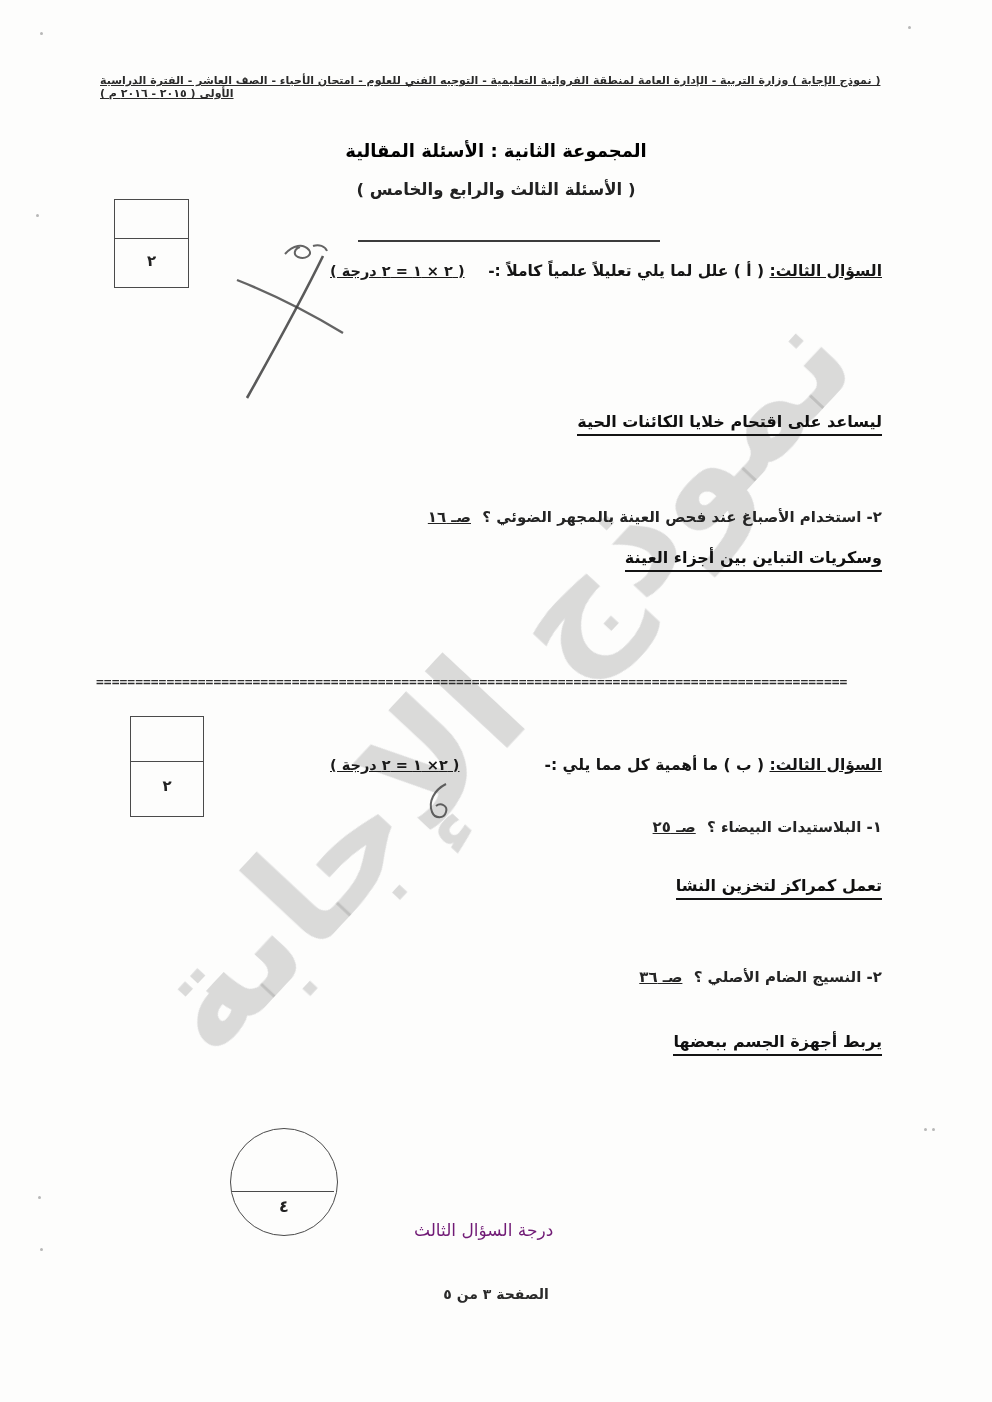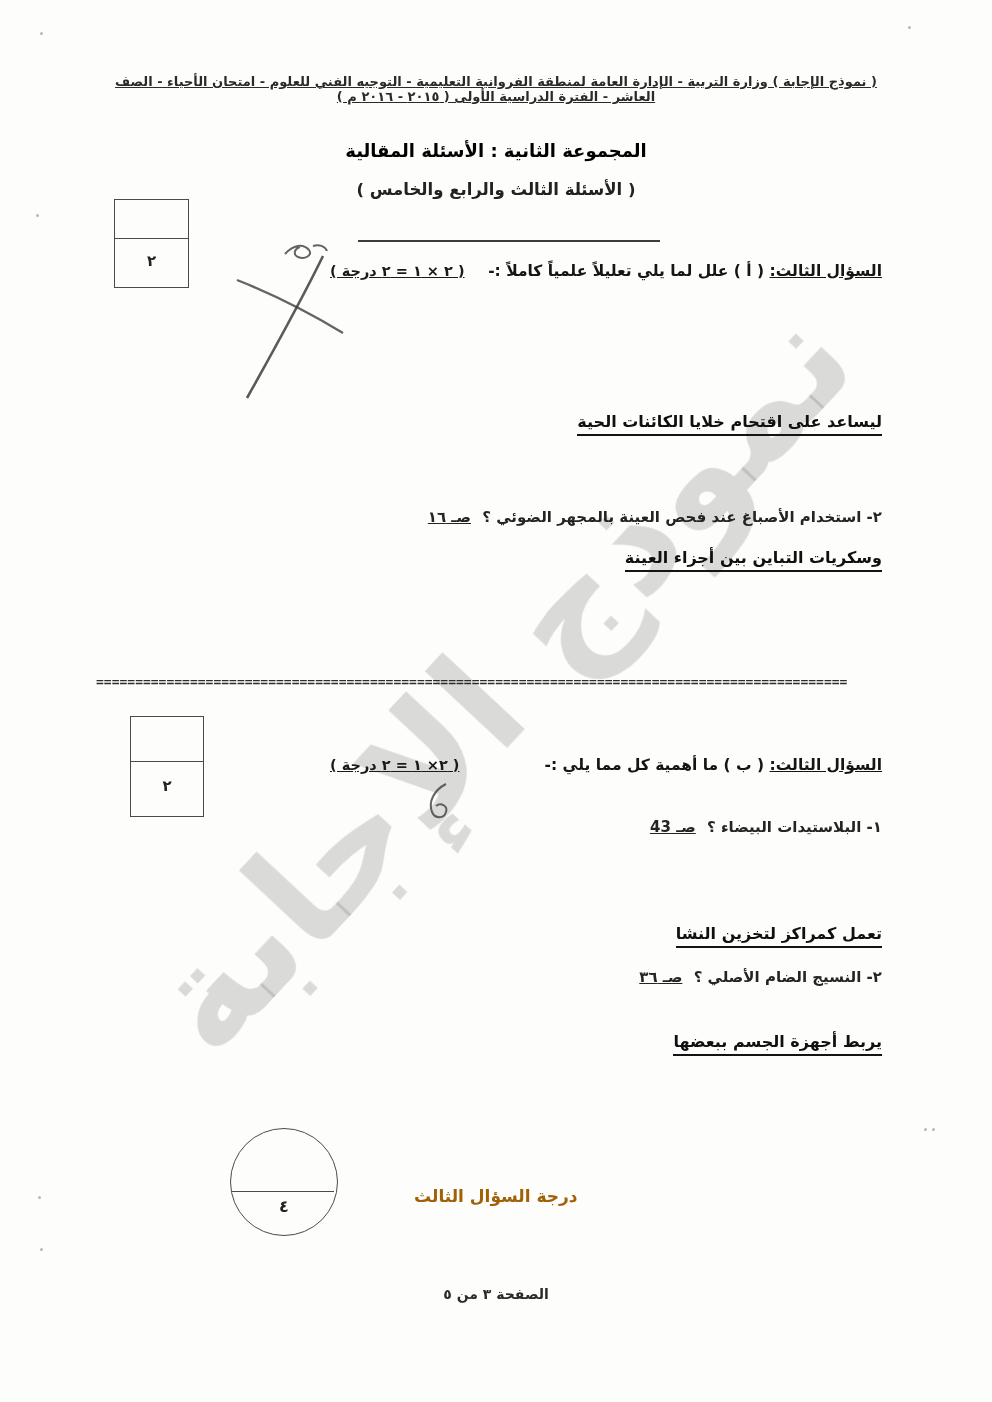--- a/index.html
+++ b/index.html
@@ -16,7 +16,7 @@
   .rtl{direction:rtl;unicode-bidi:isolate;}
   .header{
     top:74px;left:100px;width:792px;
-    font-size:13px;font-weight:bold;text-align:center;
+    font-size:11px;font-weight:bold;text-align:left;
     color:#2a2a2a;
     text-decoration:underline;
     letter-spacing:.2px;

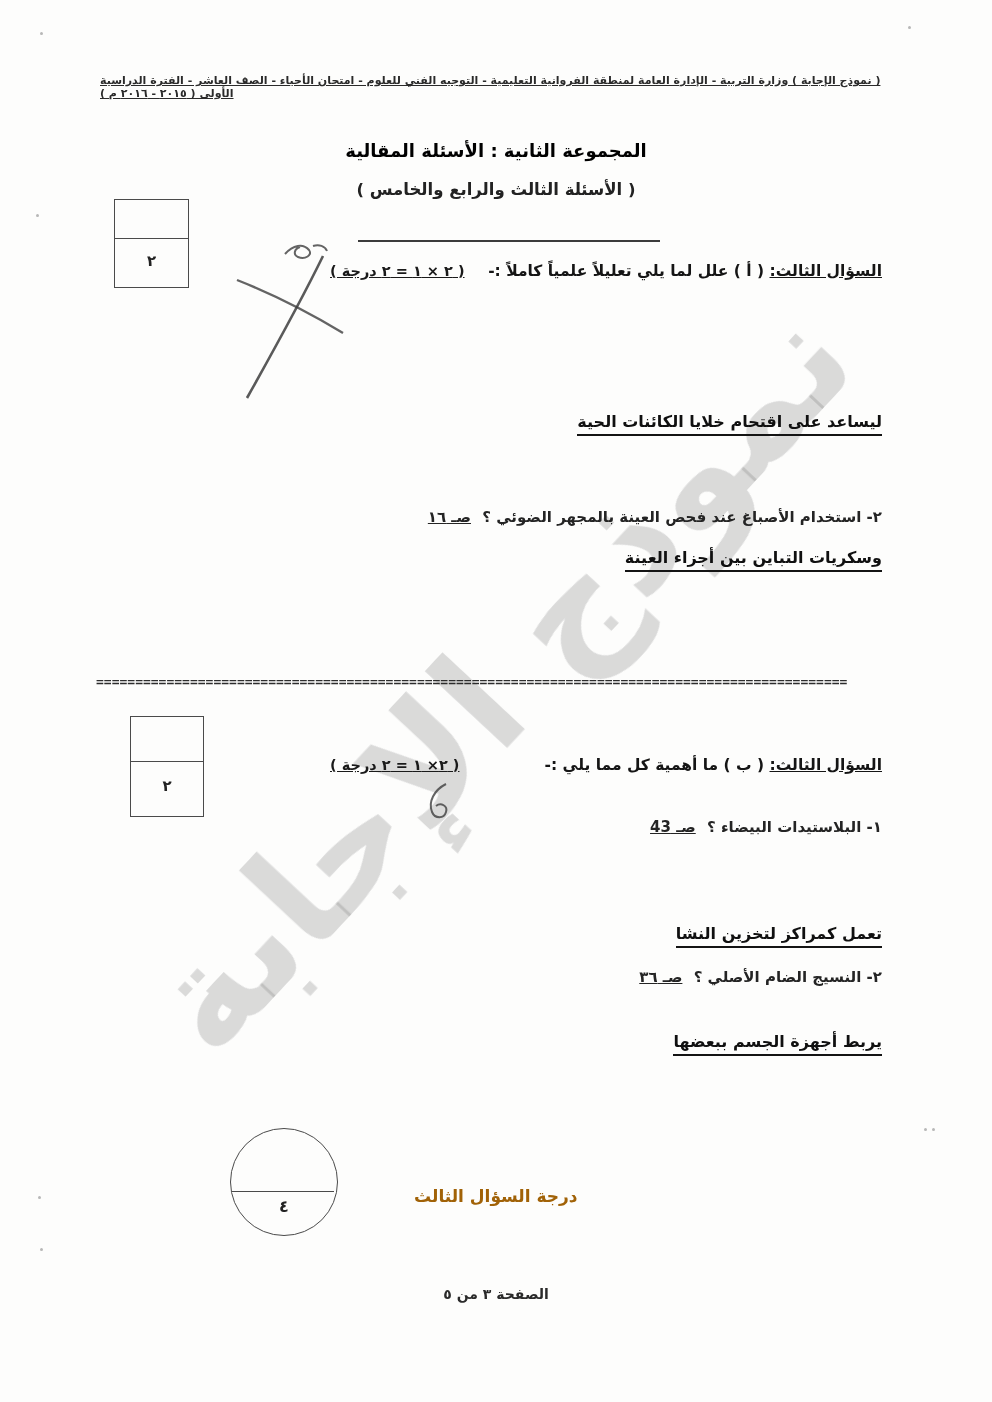--- a/index.html
+++ b/index.html
@@ -155,7 +155,7 @@
 
   <div class="abs question rtl" style="top:818px;">
     <span>١- البلاستيدات البيضاء ؟</span>
-    <span class="ref">صـ 43</span>
+    <span class="ref">صـ ٢٥</span>
   </div>
 
   <div class="abs answer rtl" style="top:924px;">تعمل كمراكز لتخزين النشا</div>

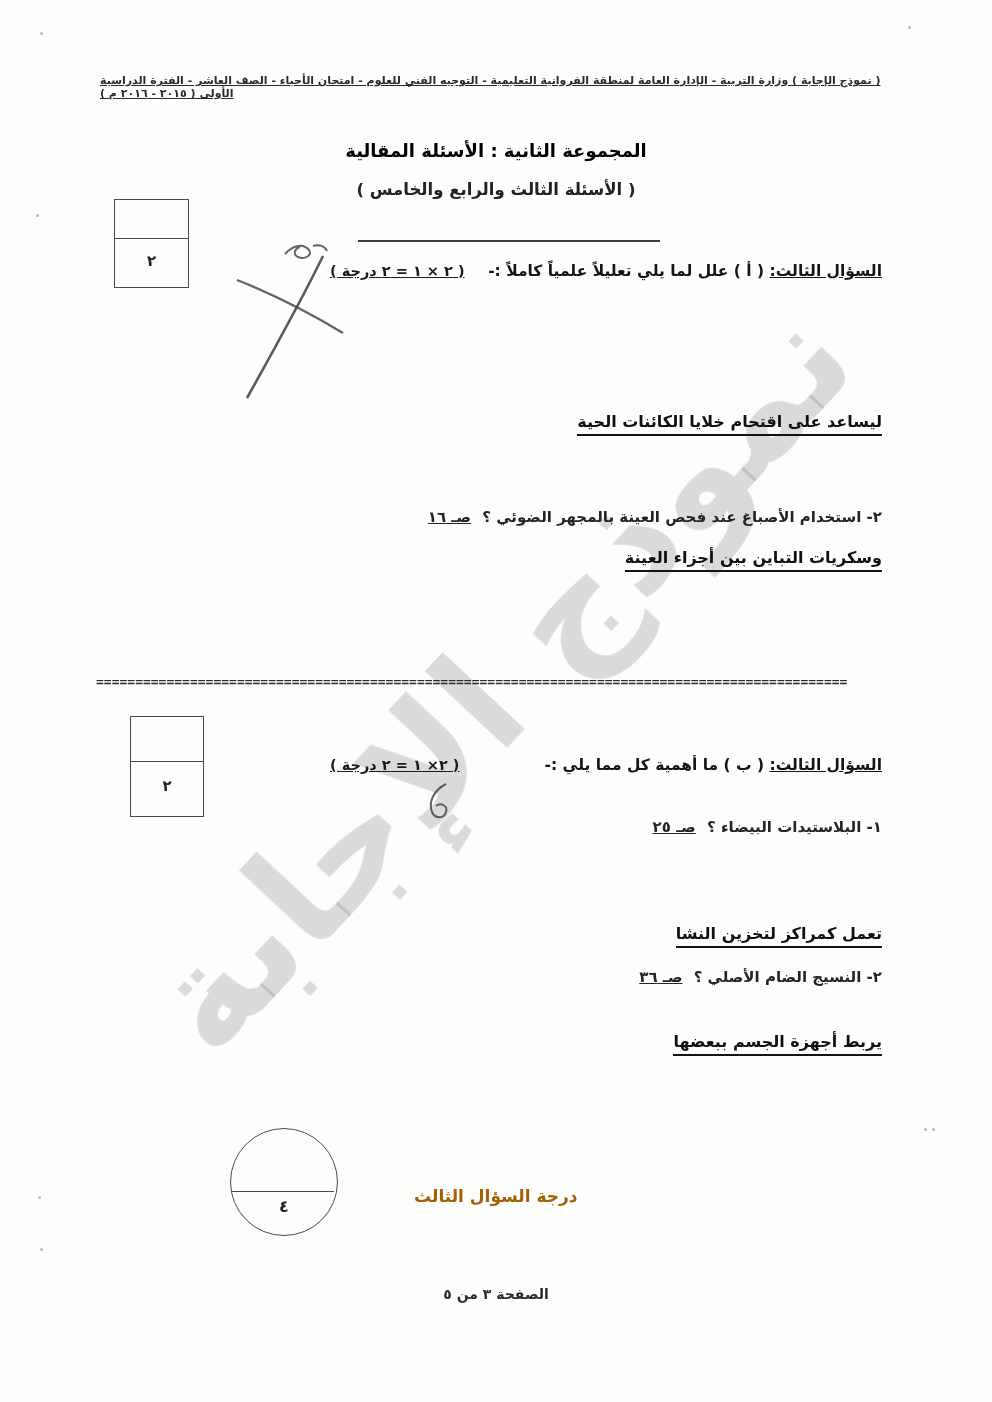--- a/index.html
+++ b/index.html
@@ -158,7 +158,7 @@
     <span class="ref">صـ ٢٥</span>
   </div>
 
-  <div class="abs answer rtl" style="top:924px;">تعمل كمراكز لتخزين النشا</div>
+  <div class="abs answer rtl" style="top:876px;">تعمل كمراكز لتخزين النشا</div>
 
   <div class="abs question rtl" style="top:968px;">
     <span>٢- النسيج الضام الأصلي ؟</span>

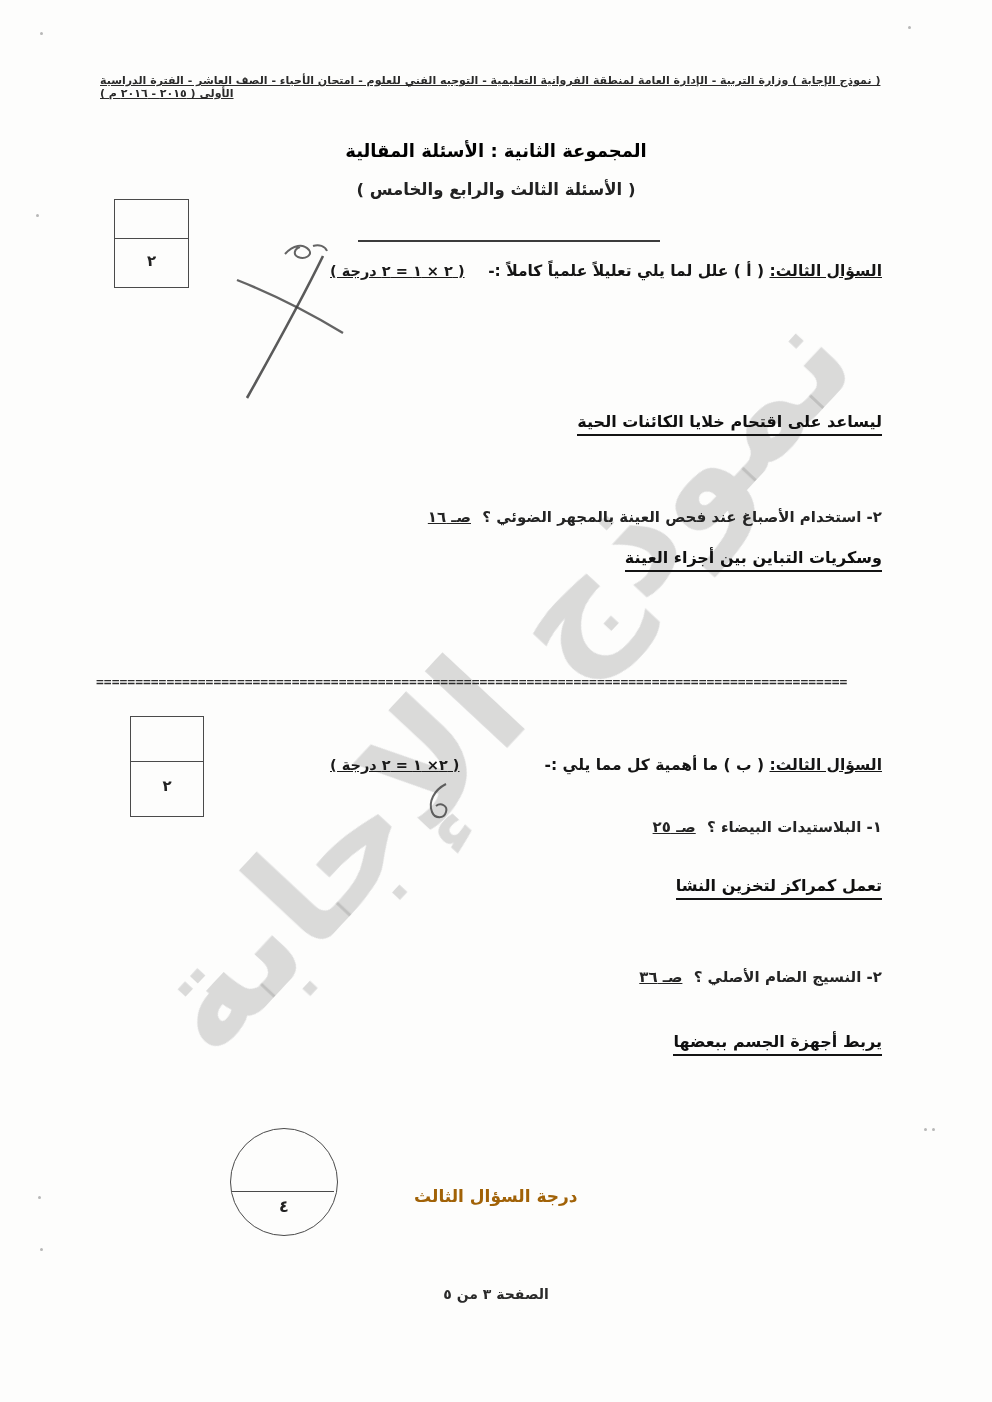--- a/index.html
+++ b/index.html
@@ -79,7 +79,7 @@
     font-size:16px;font-weight:bold;color:#222;
   }
   .total-label{
-    top:1186px;left:414px;font-size:17px;font-weight:bold;color:#a16207;white-space:nowrap;
+    top:1220px;left:414px;font-size:17px;font-weight:normal;color:#701a75;white-space:nowrap;
   }
   .footer{
     top:1286px;left:0;width:100%;text-align:center;

